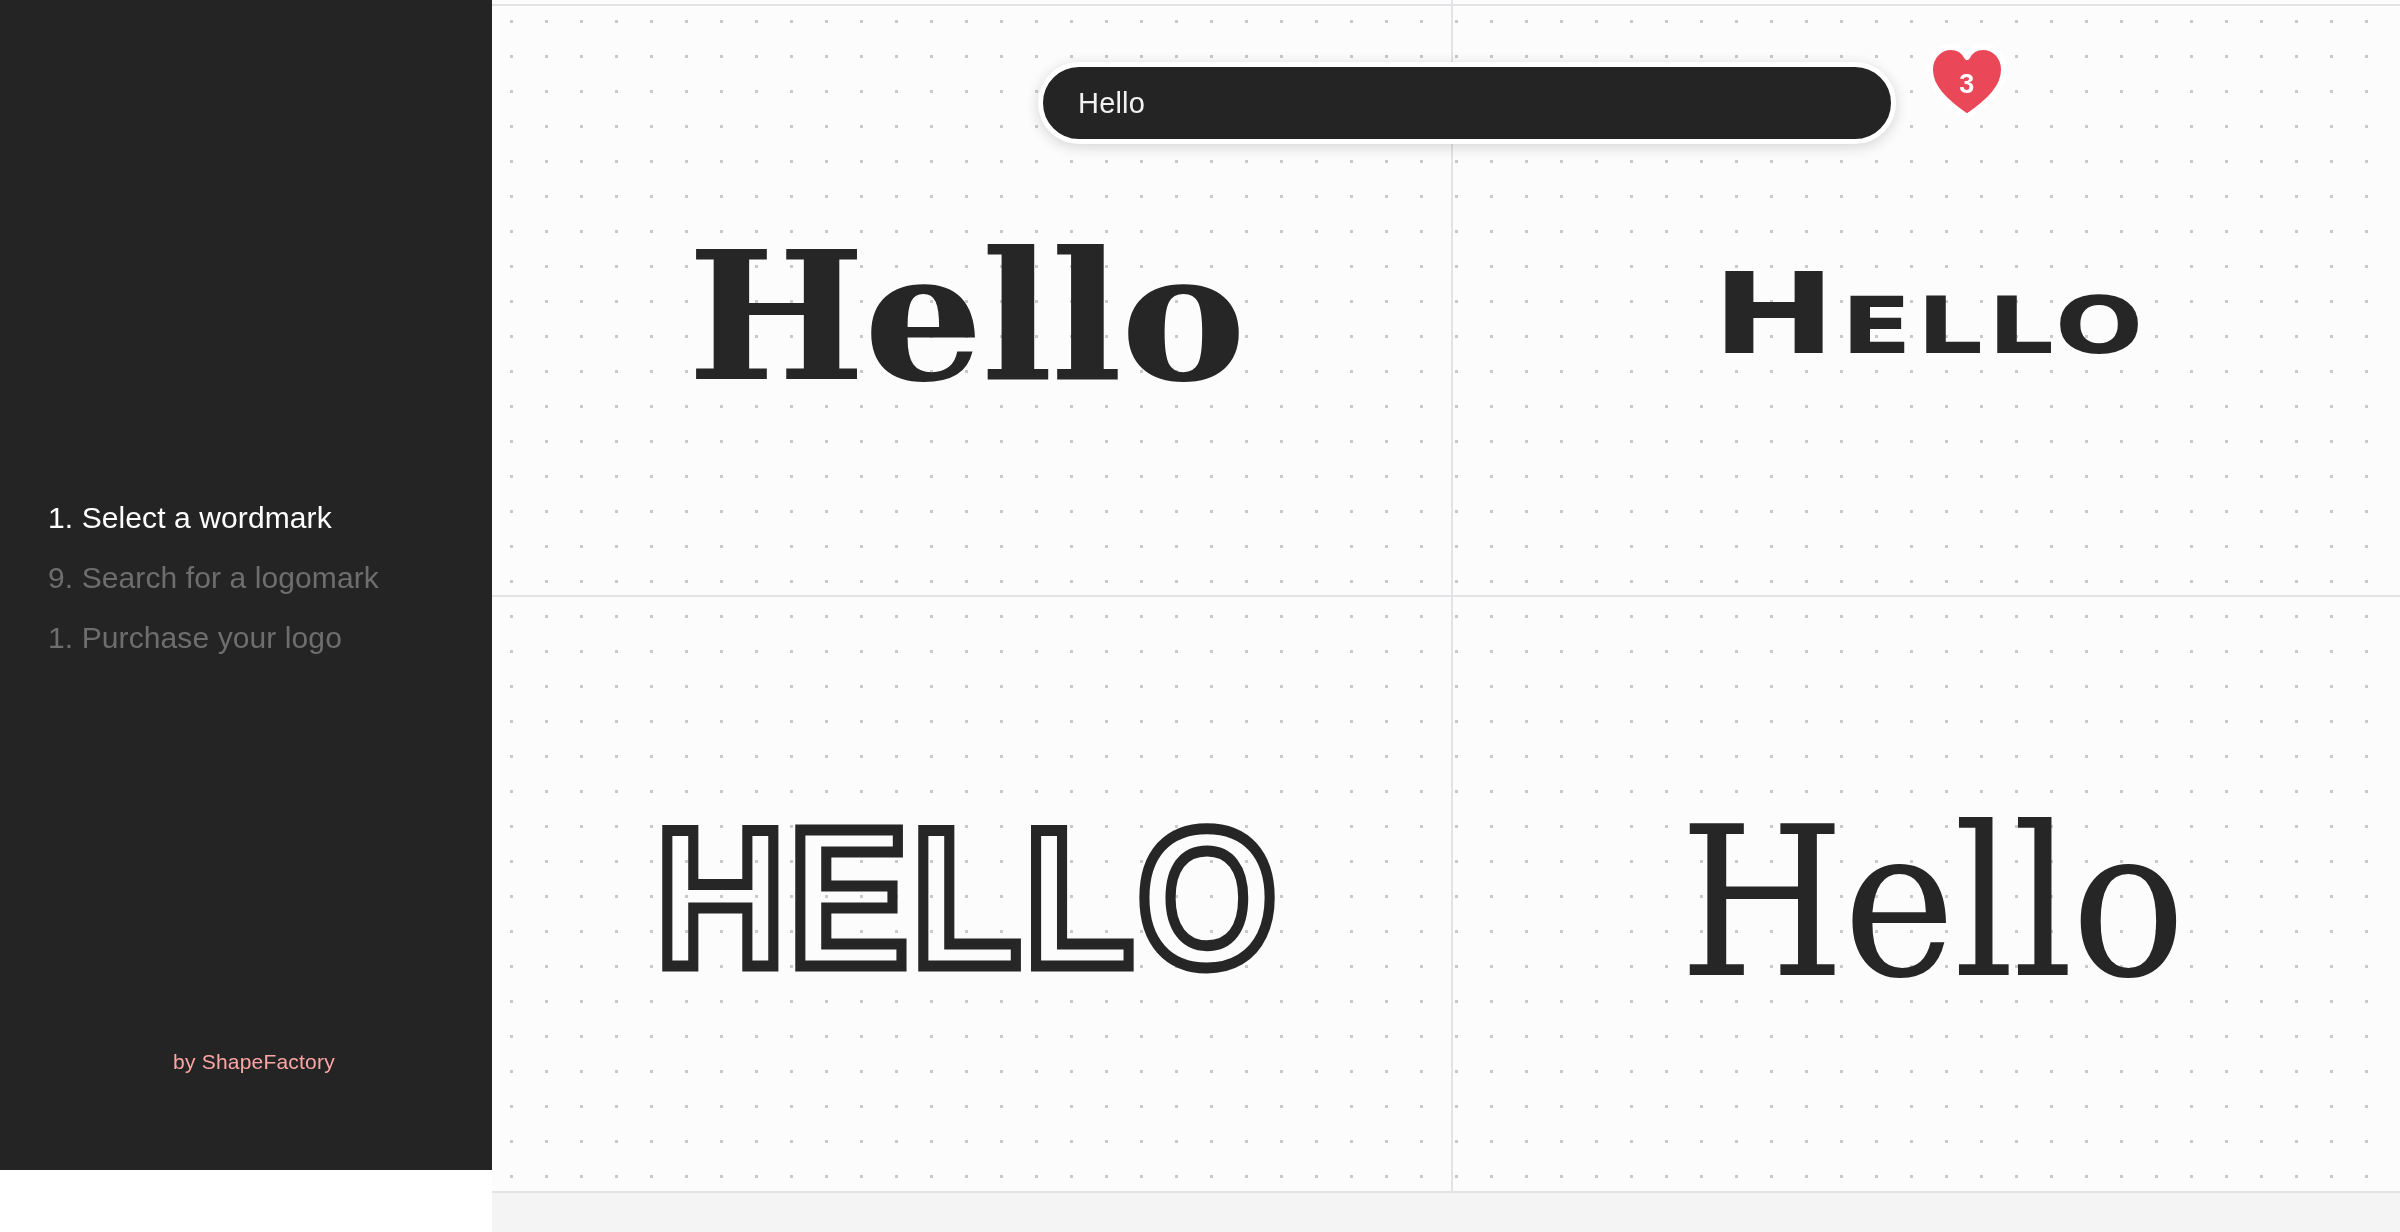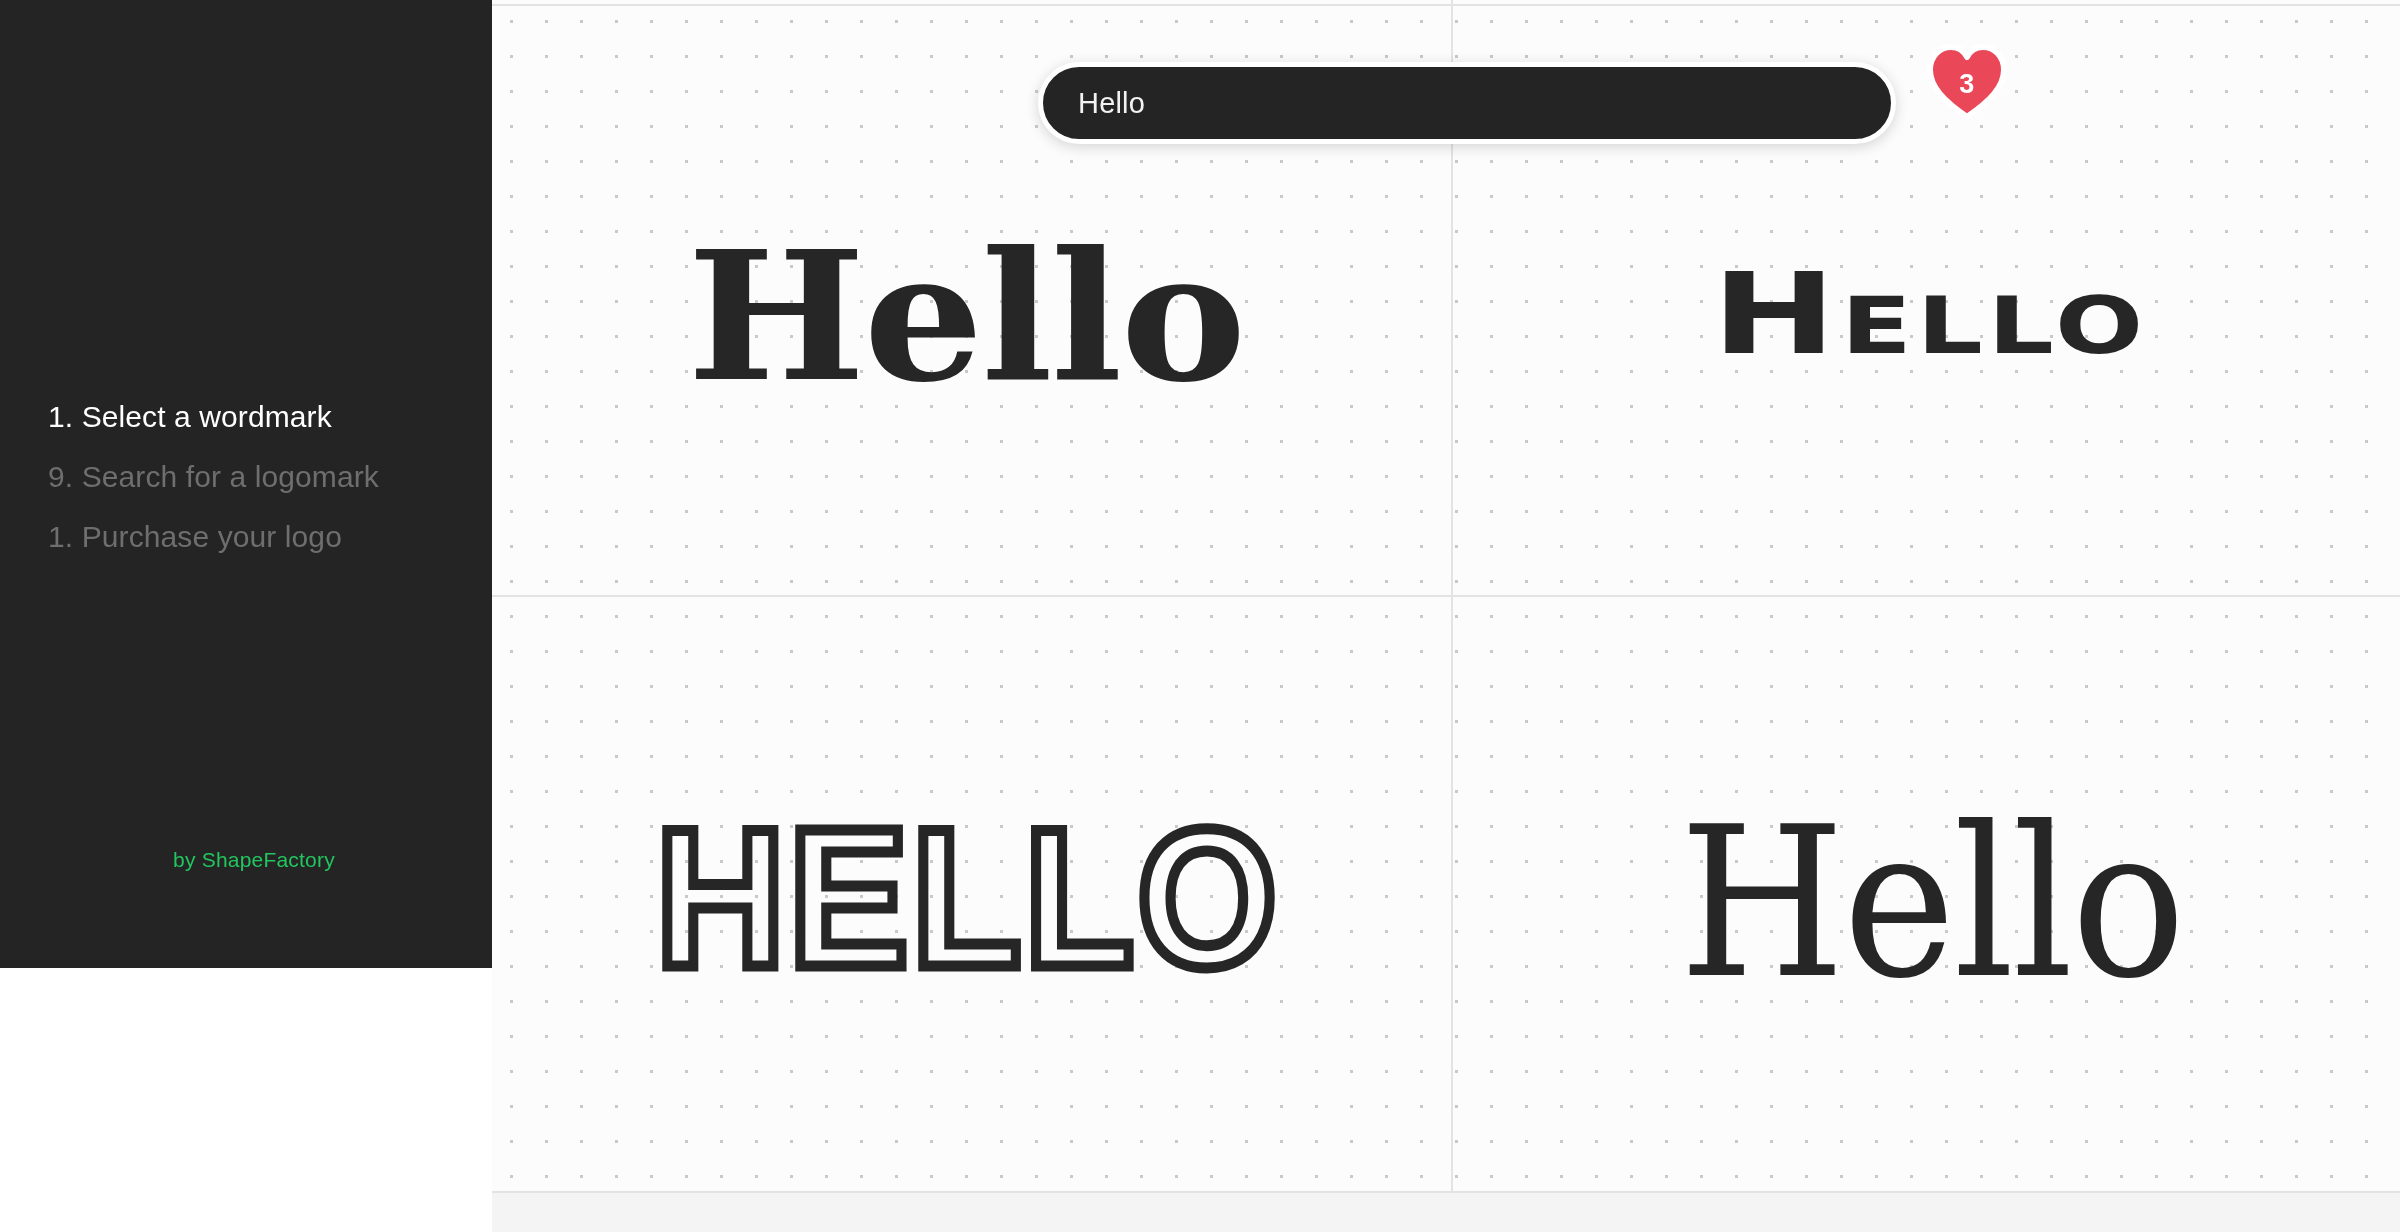--- a/index.html
+++ b/index.html
@@ -24,7 +24,7 @@
   .sidebar {
     position: relative;
     width: 492px;
-    height: 968px;
+    height: 1170px;
     flex: 0 0 492px;
     background: #242424;
     display: flex;

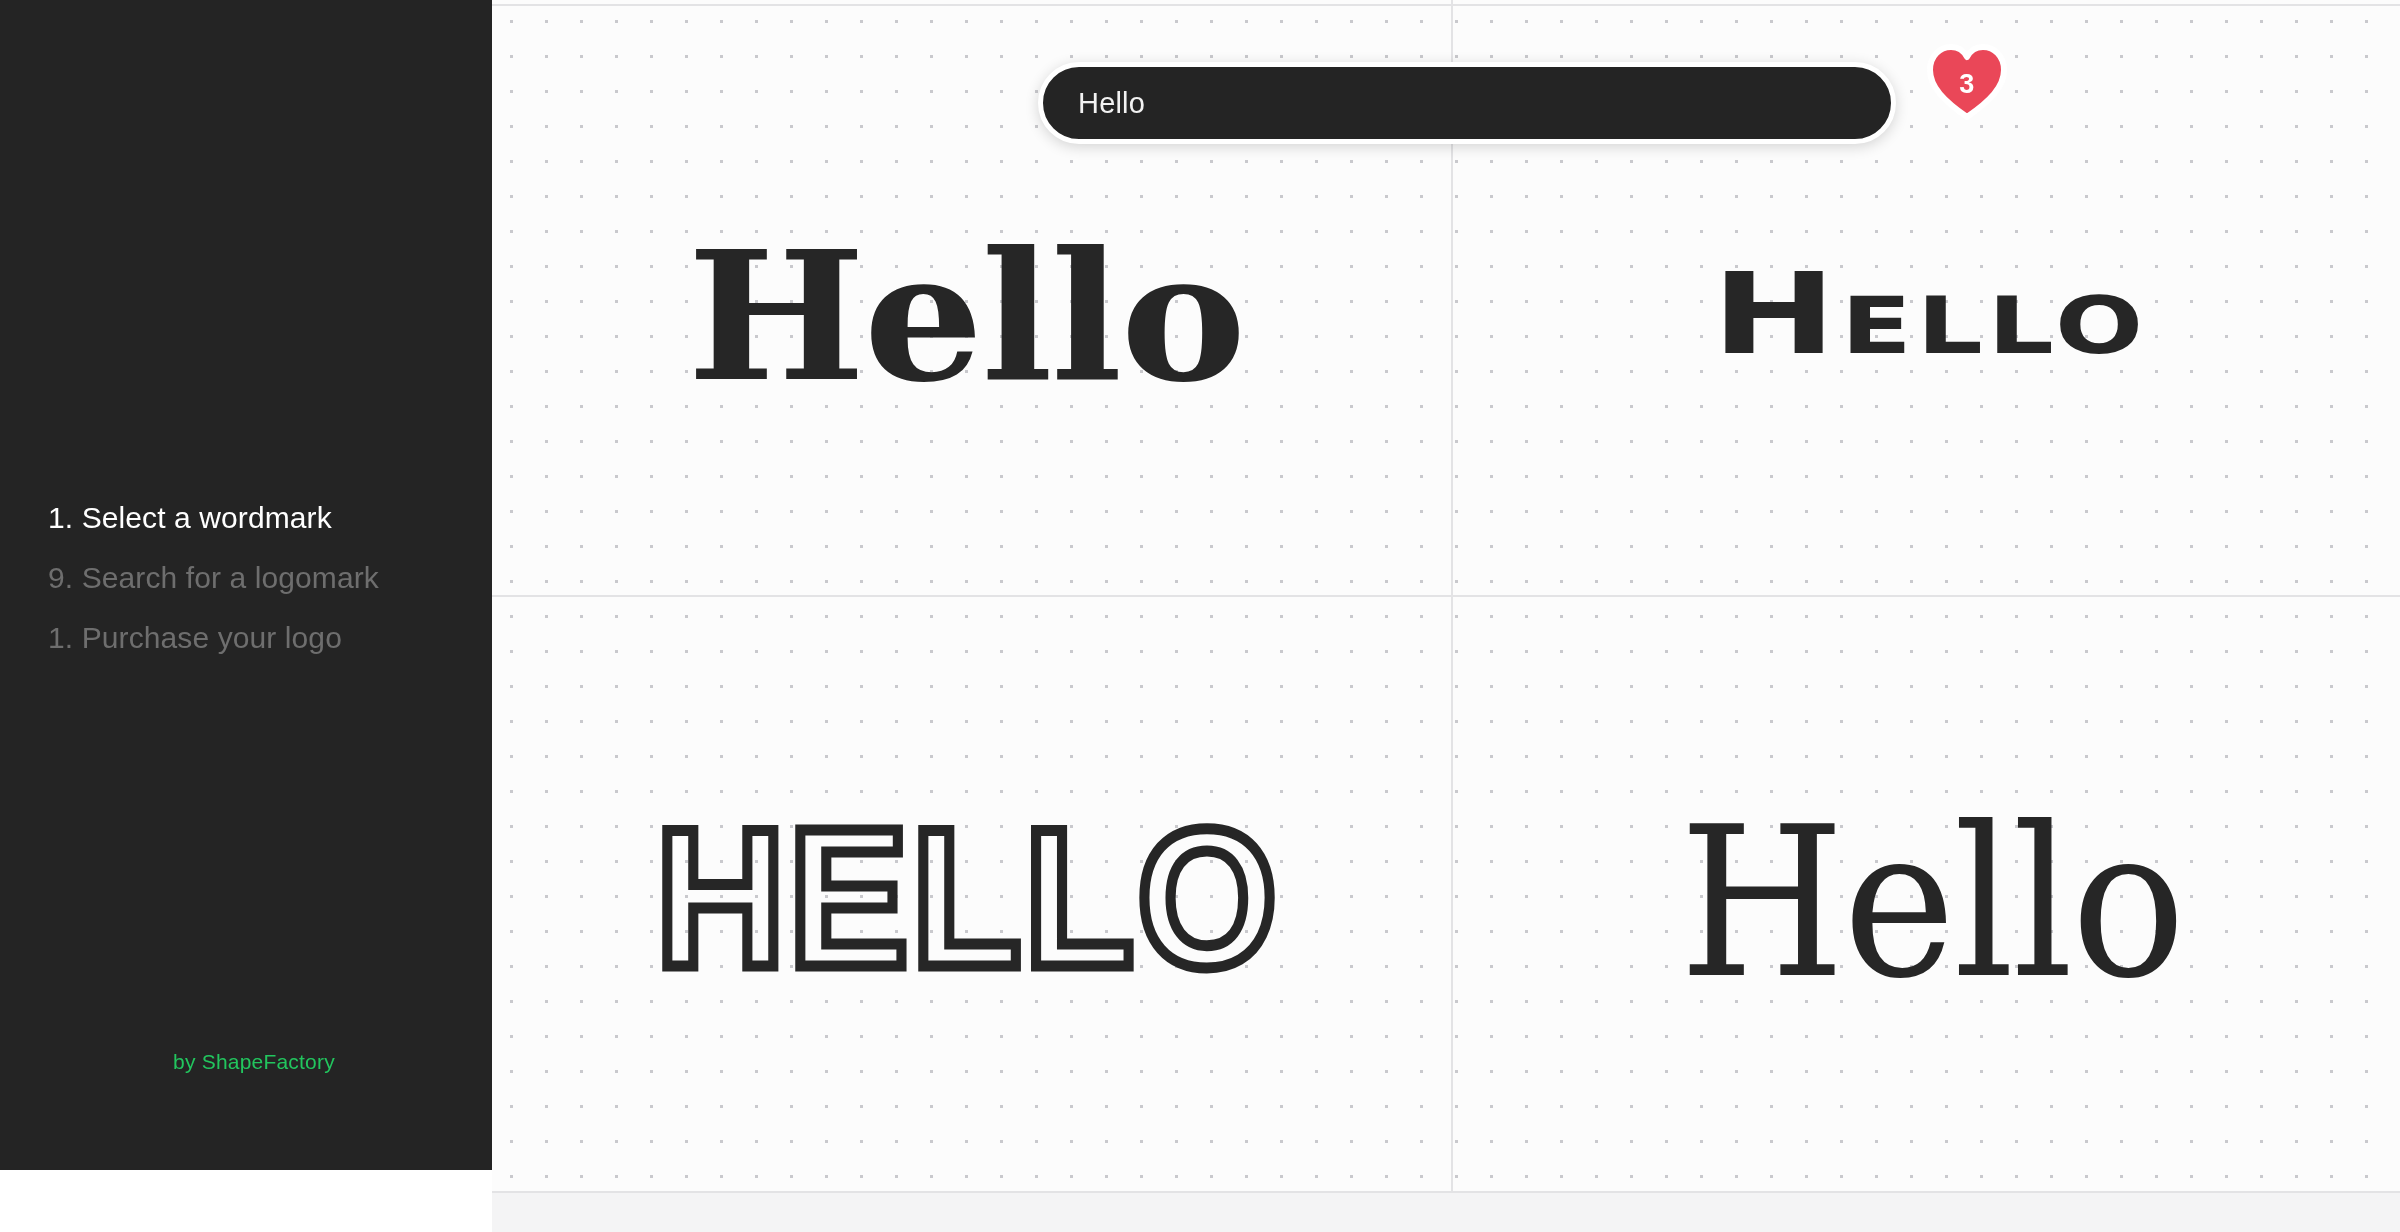--- a/index.html
+++ b/index.html
@@ -56,7 +56,7 @@
     bottom: 96px;
     text-align: center;
     font-size: 21px;
-    color: #22c55e;
+    color: #fca5a5;
     letter-spacing: 0.2px;
     user-select: none;
   }

